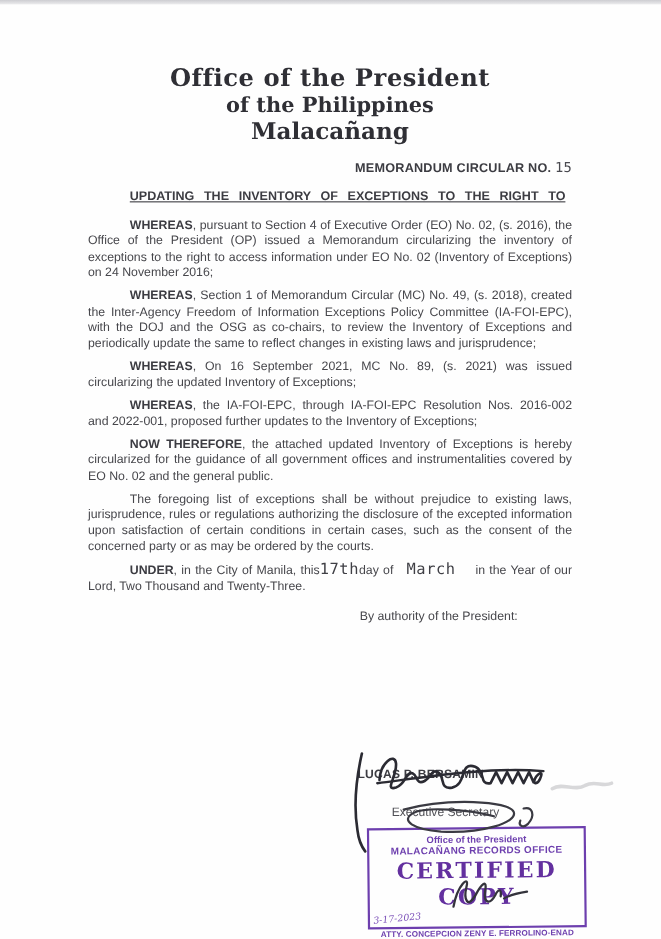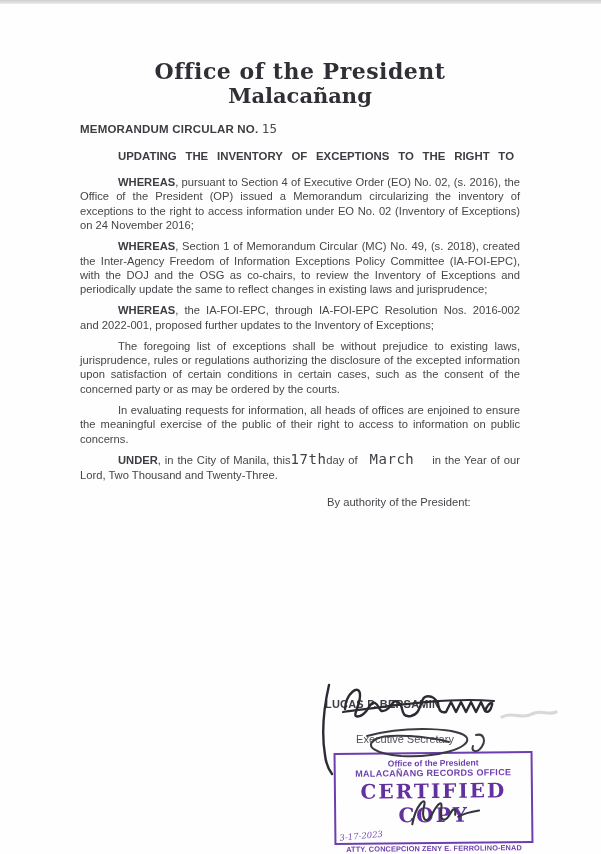--- a/index.html
+++ b/index.html
@@ -79,6 +79,7 @@
 
     <div class="hdr">
       <div class="hdr-line1">Office of the President</div>
+      <div class="hdr-line2">of the Philippines</div>
       <div class="hdr-line3">Malacañang</div>
     </div>
 

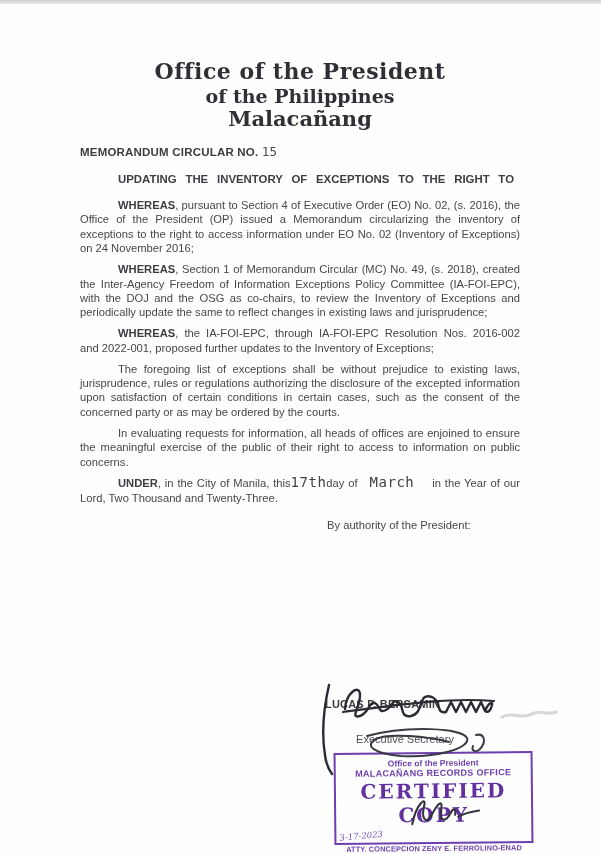--- a/index.html
+++ b/index.html
@@ -24,7 +24,7 @@
   .hdr-line2 { font-size: 19px; line-height: 23px; }
   .hdr-line3 { font-size: 21px; line-height: 21px; }
 
-  .memo { text-align: left; margin-top: 15px; font-size: 11.5px;
+  .memo { text-align: right; margin-top: 15px; font-size: 11.5px;
           font-weight: bold; color: #3c3c42; letter-spacing: 0.2px; }
   .memo-number { font-family: "DejaVu Sans Mono", monospace; font-size: 12.5px;
                  font-weight: normal; color: #4a4a50; }

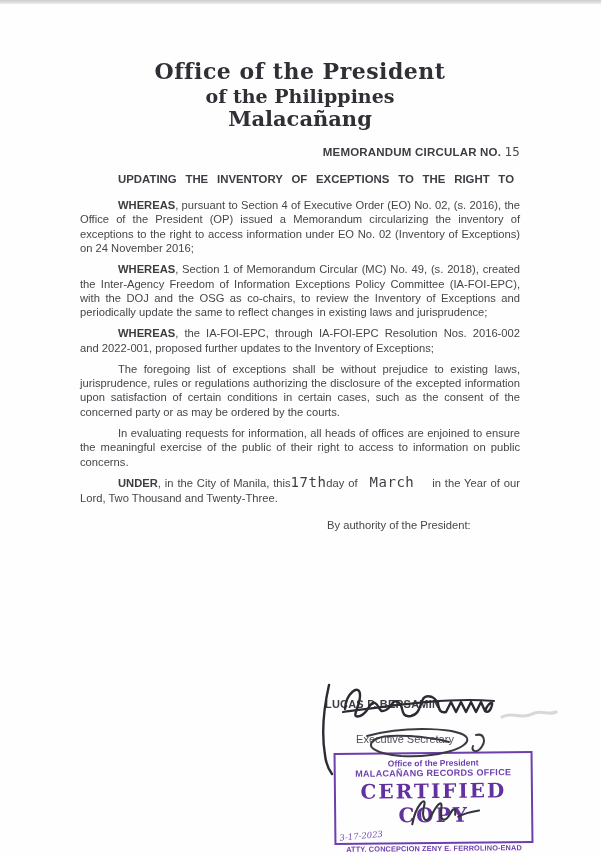--- a/index.html
+++ b/index.html
@@ -31,7 +31,7 @@
 
   .title { width: 396px; margin: 13px 0 11px 38px; font-weight: bold;
            font-size: 11.4px; line-height: 15px; color: #3c3c42; }
-  .title-line { text-align: justify; text-align-last: justify; }
+  .title-line { text-align: justify; text-align-last: justify; text-decoration: underline; }
 
   .para { font-size: 11.2px; line-height: 14.4px; text-align: justify;
           text-indent: 38px; margin: 0 0 6.5px 0; }

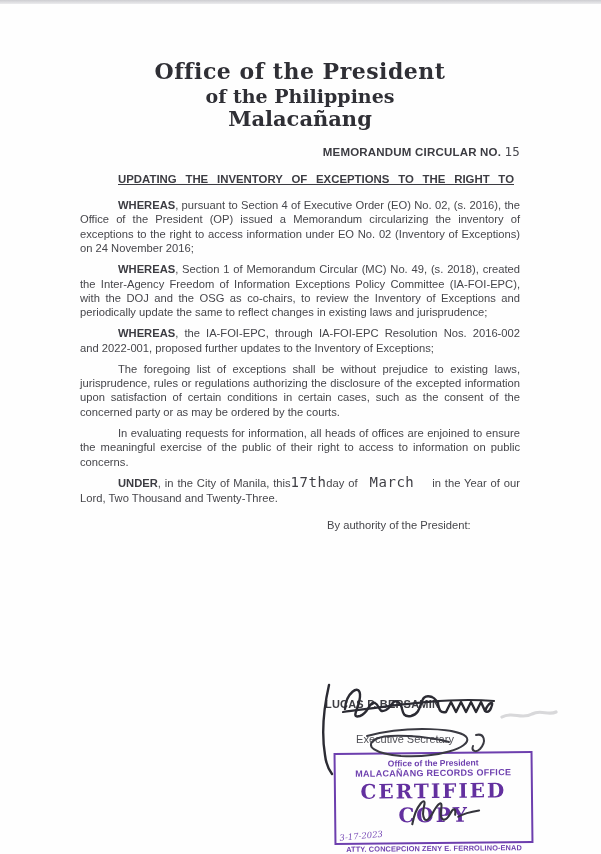--- a/index.html
+++ b/index.html
@@ -94,6 +94,7 @@
 
     <p class="para"><b>WHEREAS</b><span>, pursuant to Section 4 of Executive Order (EO) No. 02, (s. 2016), the Office of the President (OP) issued a Memorandum circularizing the inventory of exceptions to the right to access information under EO No. 02 (Inventory of Exceptions) on 24 November 2016;</span></p>
     <p class="para"><b>WHEREAS</b><span>, Section 1 of Memorandum Circular (MC) No. 49, (s. 2018), created the Inter-Agency Freedom of Information Exceptions Policy Committee (IA-FOI-EPC), with the DOJ and the OSG as co-chairs, to review the Inventory of Exceptions and periodically update the same to reflect changes in existing laws and jurisprudence;</span></p>
+    <p class="para"><b>WHEREAS</b><span>, On 16 September 2021, MC No. 89, (s. 2021) was issued circularizing the updated Inventory of Exceptions;</span></p>
     <p class="para"><b>WHEREAS</b><span>, the IA-FOI-EPC, through IA-FOI-EPC Resolution Nos. 2016-002 and 2022-001, proposed further updates to the Inventory of Exceptions;</span></p>
     <p class="para"><span>The foregoing list of exceptions shall be without prejudice to existing laws, jurisprudence, rules or regulations authorizing the disclosure of the excepted information upon satisfaction of certain conditions in certain cases, such as the consent of the concerned party or as may be ordered by the courts.</span></p>
     <p class="para"><span>In evaluating requests for information, all heads of offices are enjoined to ensure the meaningful exercise of the public of their right to access to information on public concerns.</span></p>

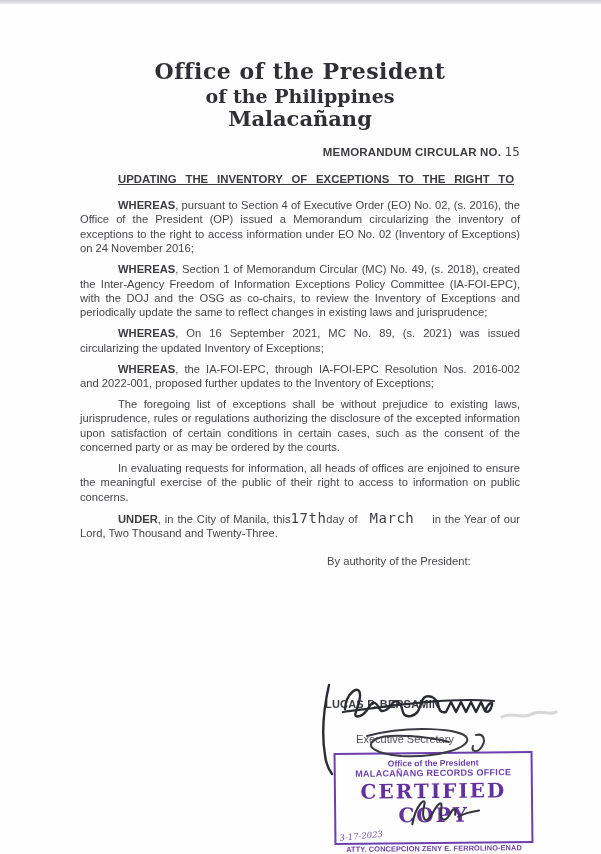--- a/index.html
+++ b/index.html
@@ -96,6 +96,7 @@
     <p class="para"><b>WHEREAS</b><span>, Section 1 of Memorandum Circular (MC) No. 49, (s. 2018), created the Inter-Agency Freedom of Information Exceptions Policy Committee (IA-FOI-EPC), with the DOJ and the OSG as co-chairs, to review the Inventory of Exceptions and periodically update the same to reflect changes in existing laws and jurisprudence;</span></p>
     <p class="para"><b>WHEREAS</b><span>, On 16 September 2021, MC No. 89, (s. 2021) was issued circularizing the updated Inventory of Exceptions;</span></p>
     <p class="para"><b>WHEREAS</b><span>, the IA-FOI-EPC, through IA-FOI-EPC Resolution Nos. 2016-002 and 2022-001, proposed further updates to the Inventory of Exceptions;</span></p>
+    <p class="para"><b>NOW THEREFORE</b><span>, the attached updated Inventory of Exceptions is hereby circularized for the guidance of all government offices and instrumentalities covered by EO No. 02 and the general public.</span></p>
     <p class="para"><span>The foregoing list of exceptions shall be without prejudice to existing laws, jurisprudence, rules or regulations authorizing the disclosure of the excepted information upon satisfaction of certain conditions in certain cases, such as the consent of the concerned party or as may be ordered by the courts.</span></p>
     <p class="para"><span>In evaluating requests for information, all heads of offices are enjoined to ensure the meaningful exercise of the public of their right to access to information on public concerns.</span></p>
 

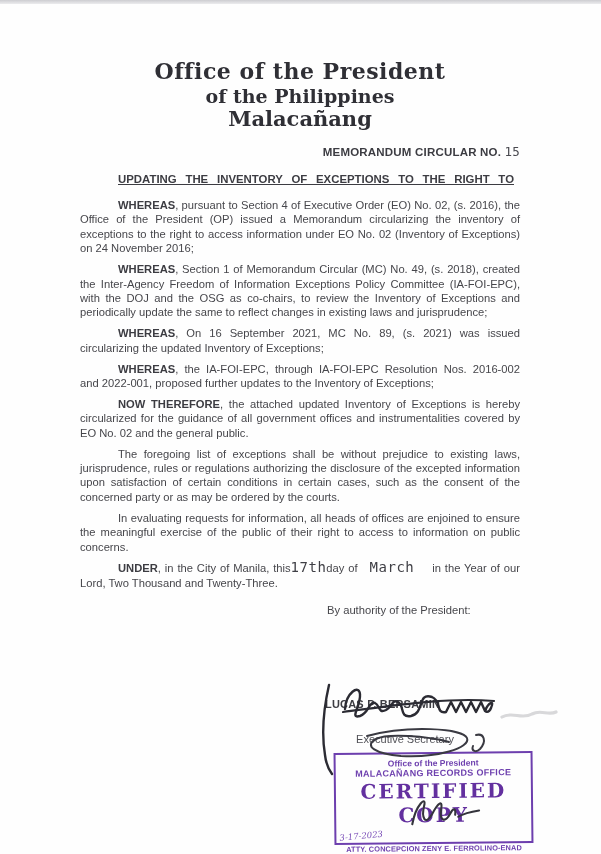--- a/index.html
+++ b/index.html
@@ -98,7 +98,6 @@
     <p class="para"><b>WHEREAS</b><span>, the IA-FOI-EPC, through IA-FOI-EPC Resolution Nos. 2016-002 and 2022-001, proposed further updates to the Inventory of Exceptions;</span></p>
     <p class="para"><b>NOW THEREFORE</b><span>, the attached updated Inventory of Exceptions is hereby circularized for the guidance of all government offices and instrumentalities covered by EO No. 02 and the general public.</span></p>
     <p class="para"><span>The foregoing list of exceptions shall be without prejudice to existing laws, jurisprudence, rules or regulations authorizing the disclosure of the excepted information upon satisfaction of certain conditions in certain cases, such as the consent of the concerned party or as may be ordered by the courts.</span></p>
-    <p class="para"><span>In evaluating requests for information, all heads of offices are enjoined to ensure the meaningful exercise of the public of their right to access to information on public concerns.</span></p>
 
     <p class="para done"><b>UNDER</b><span>, in the City of Manila, this</span><span class="tw">17th</span><span>day of</span><span class="tw month">March</span><span>in the Year of our Lord, Two Thousand and Twenty-Three.</span></p>
 

